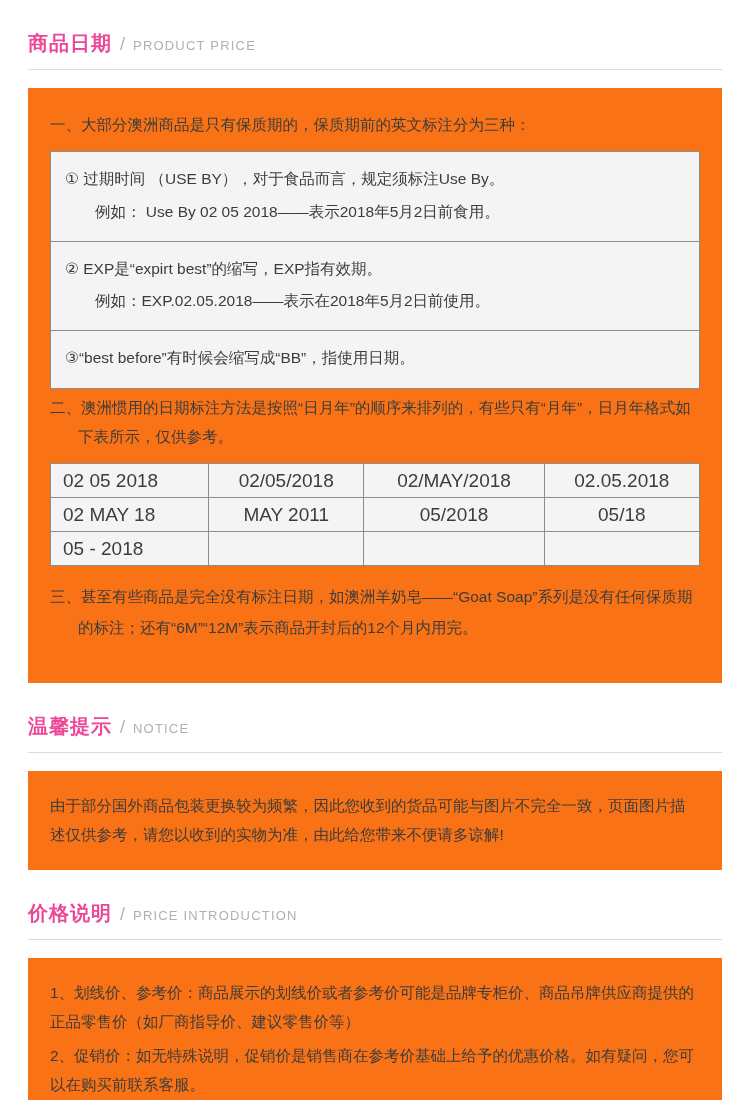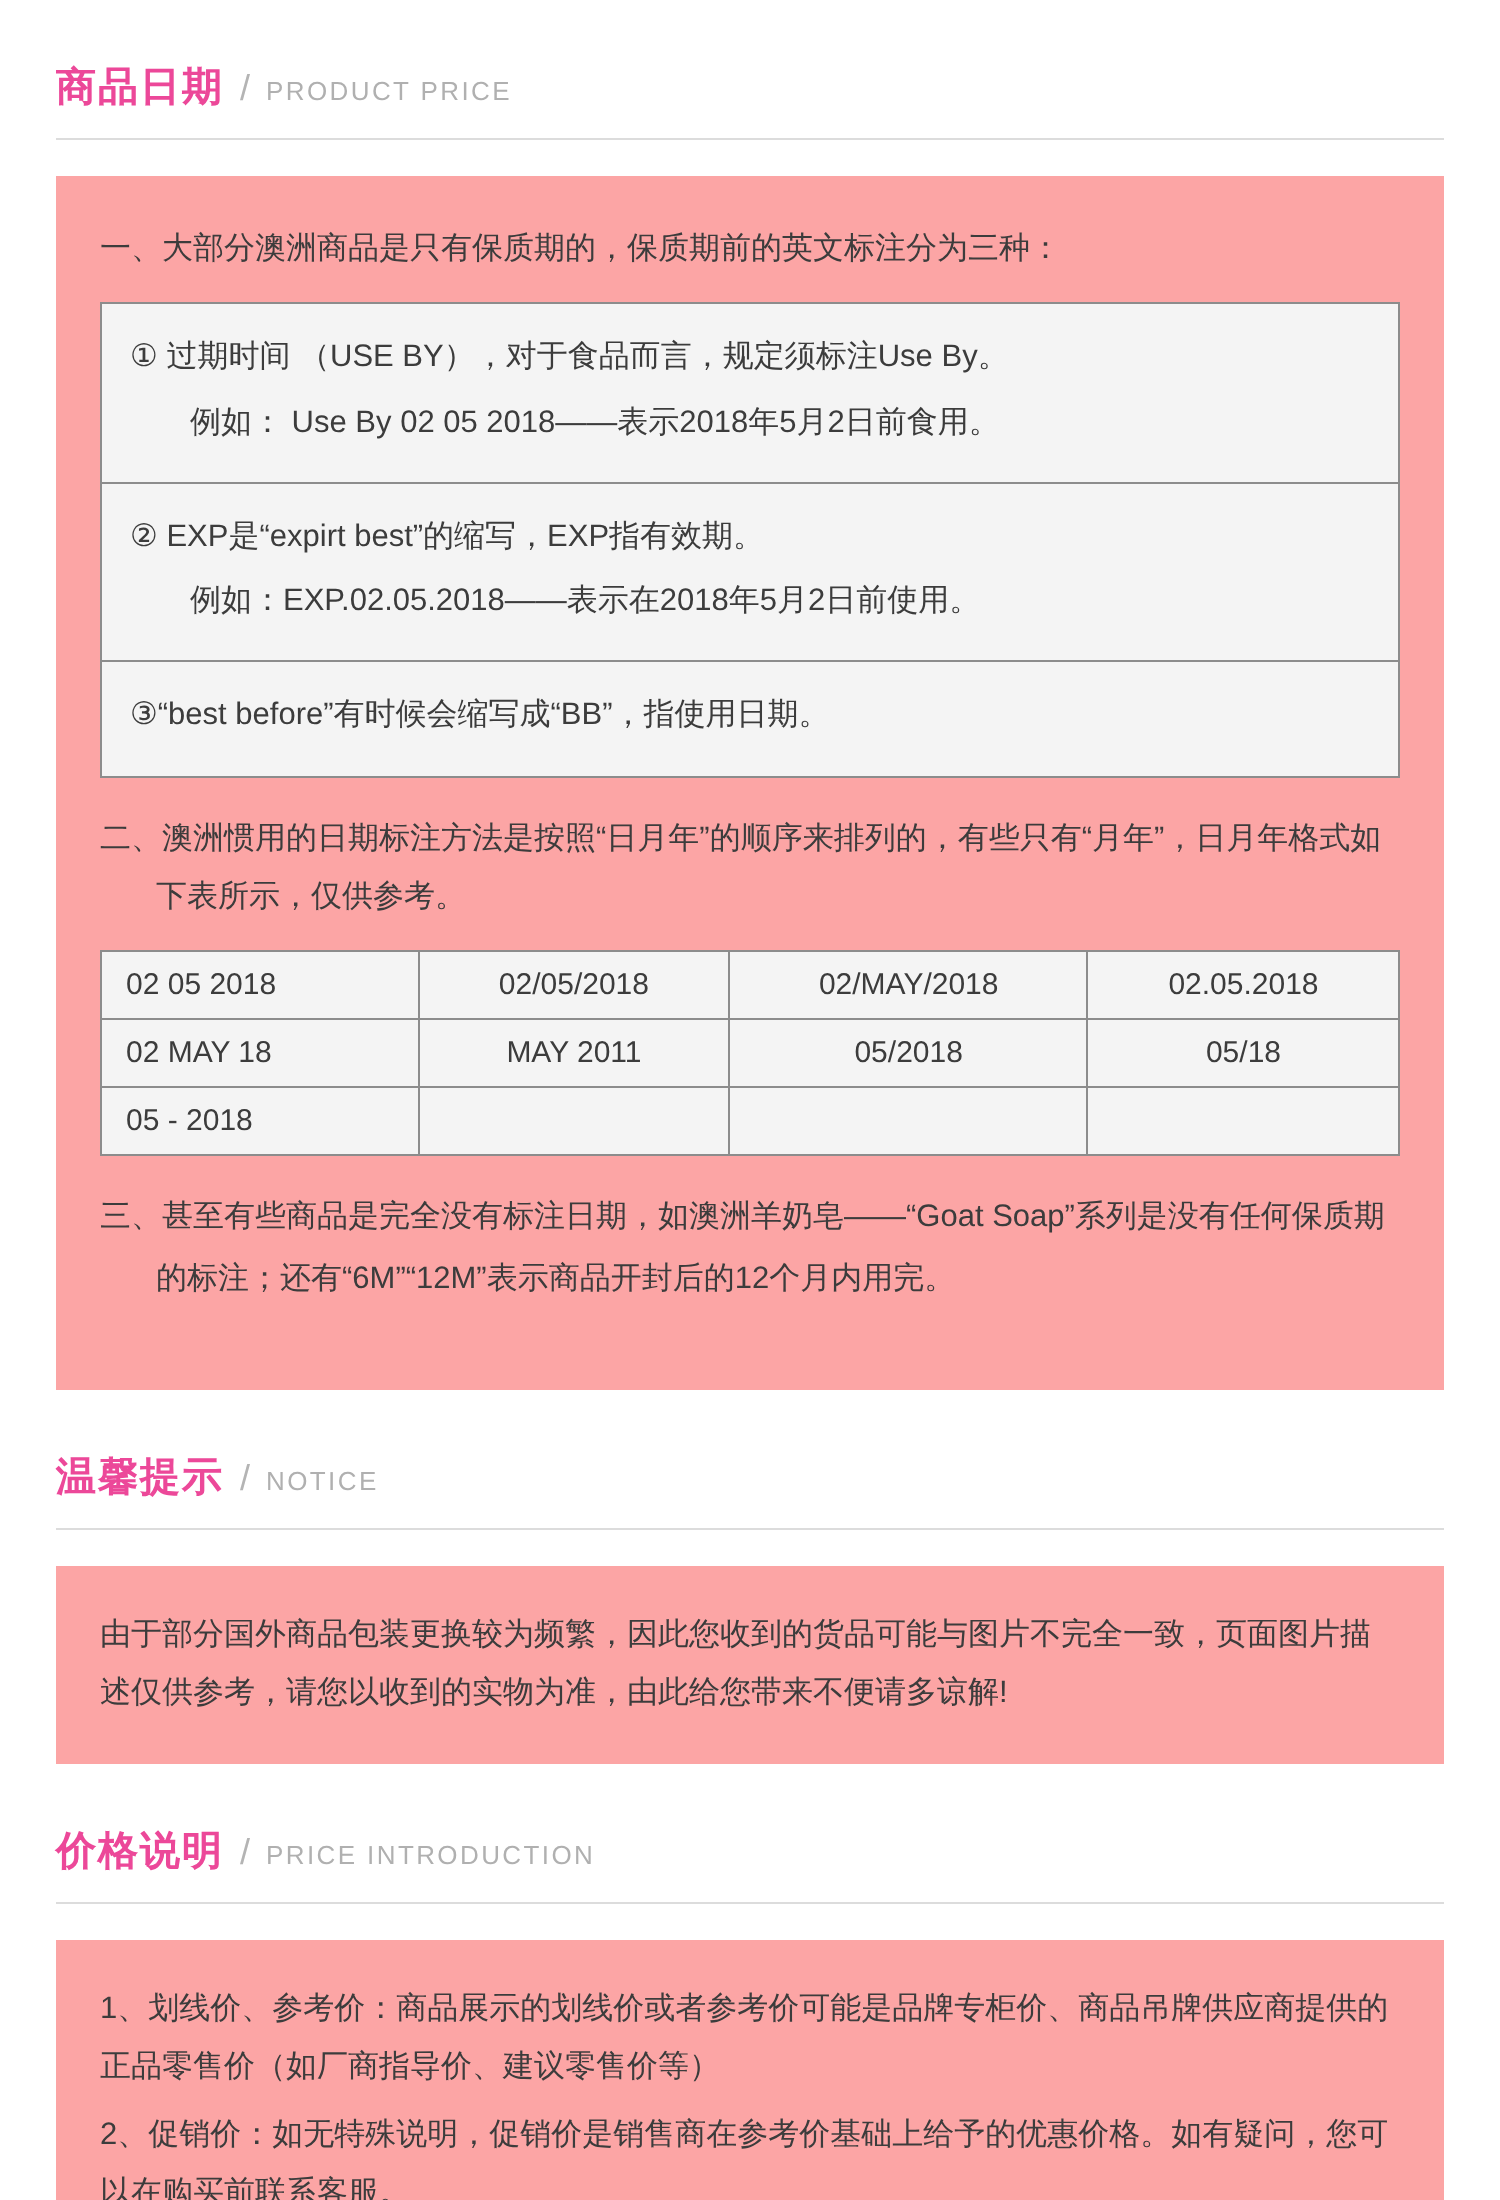--- a/index.html
+++ b/index.html
@@ -47,7 +47,7 @@
 
   
   .block {
-    background: #fca5a5;
+    background: #f97316;
     padding: 22px 22px 24px 22px;
     margin-top: 18px;
   }

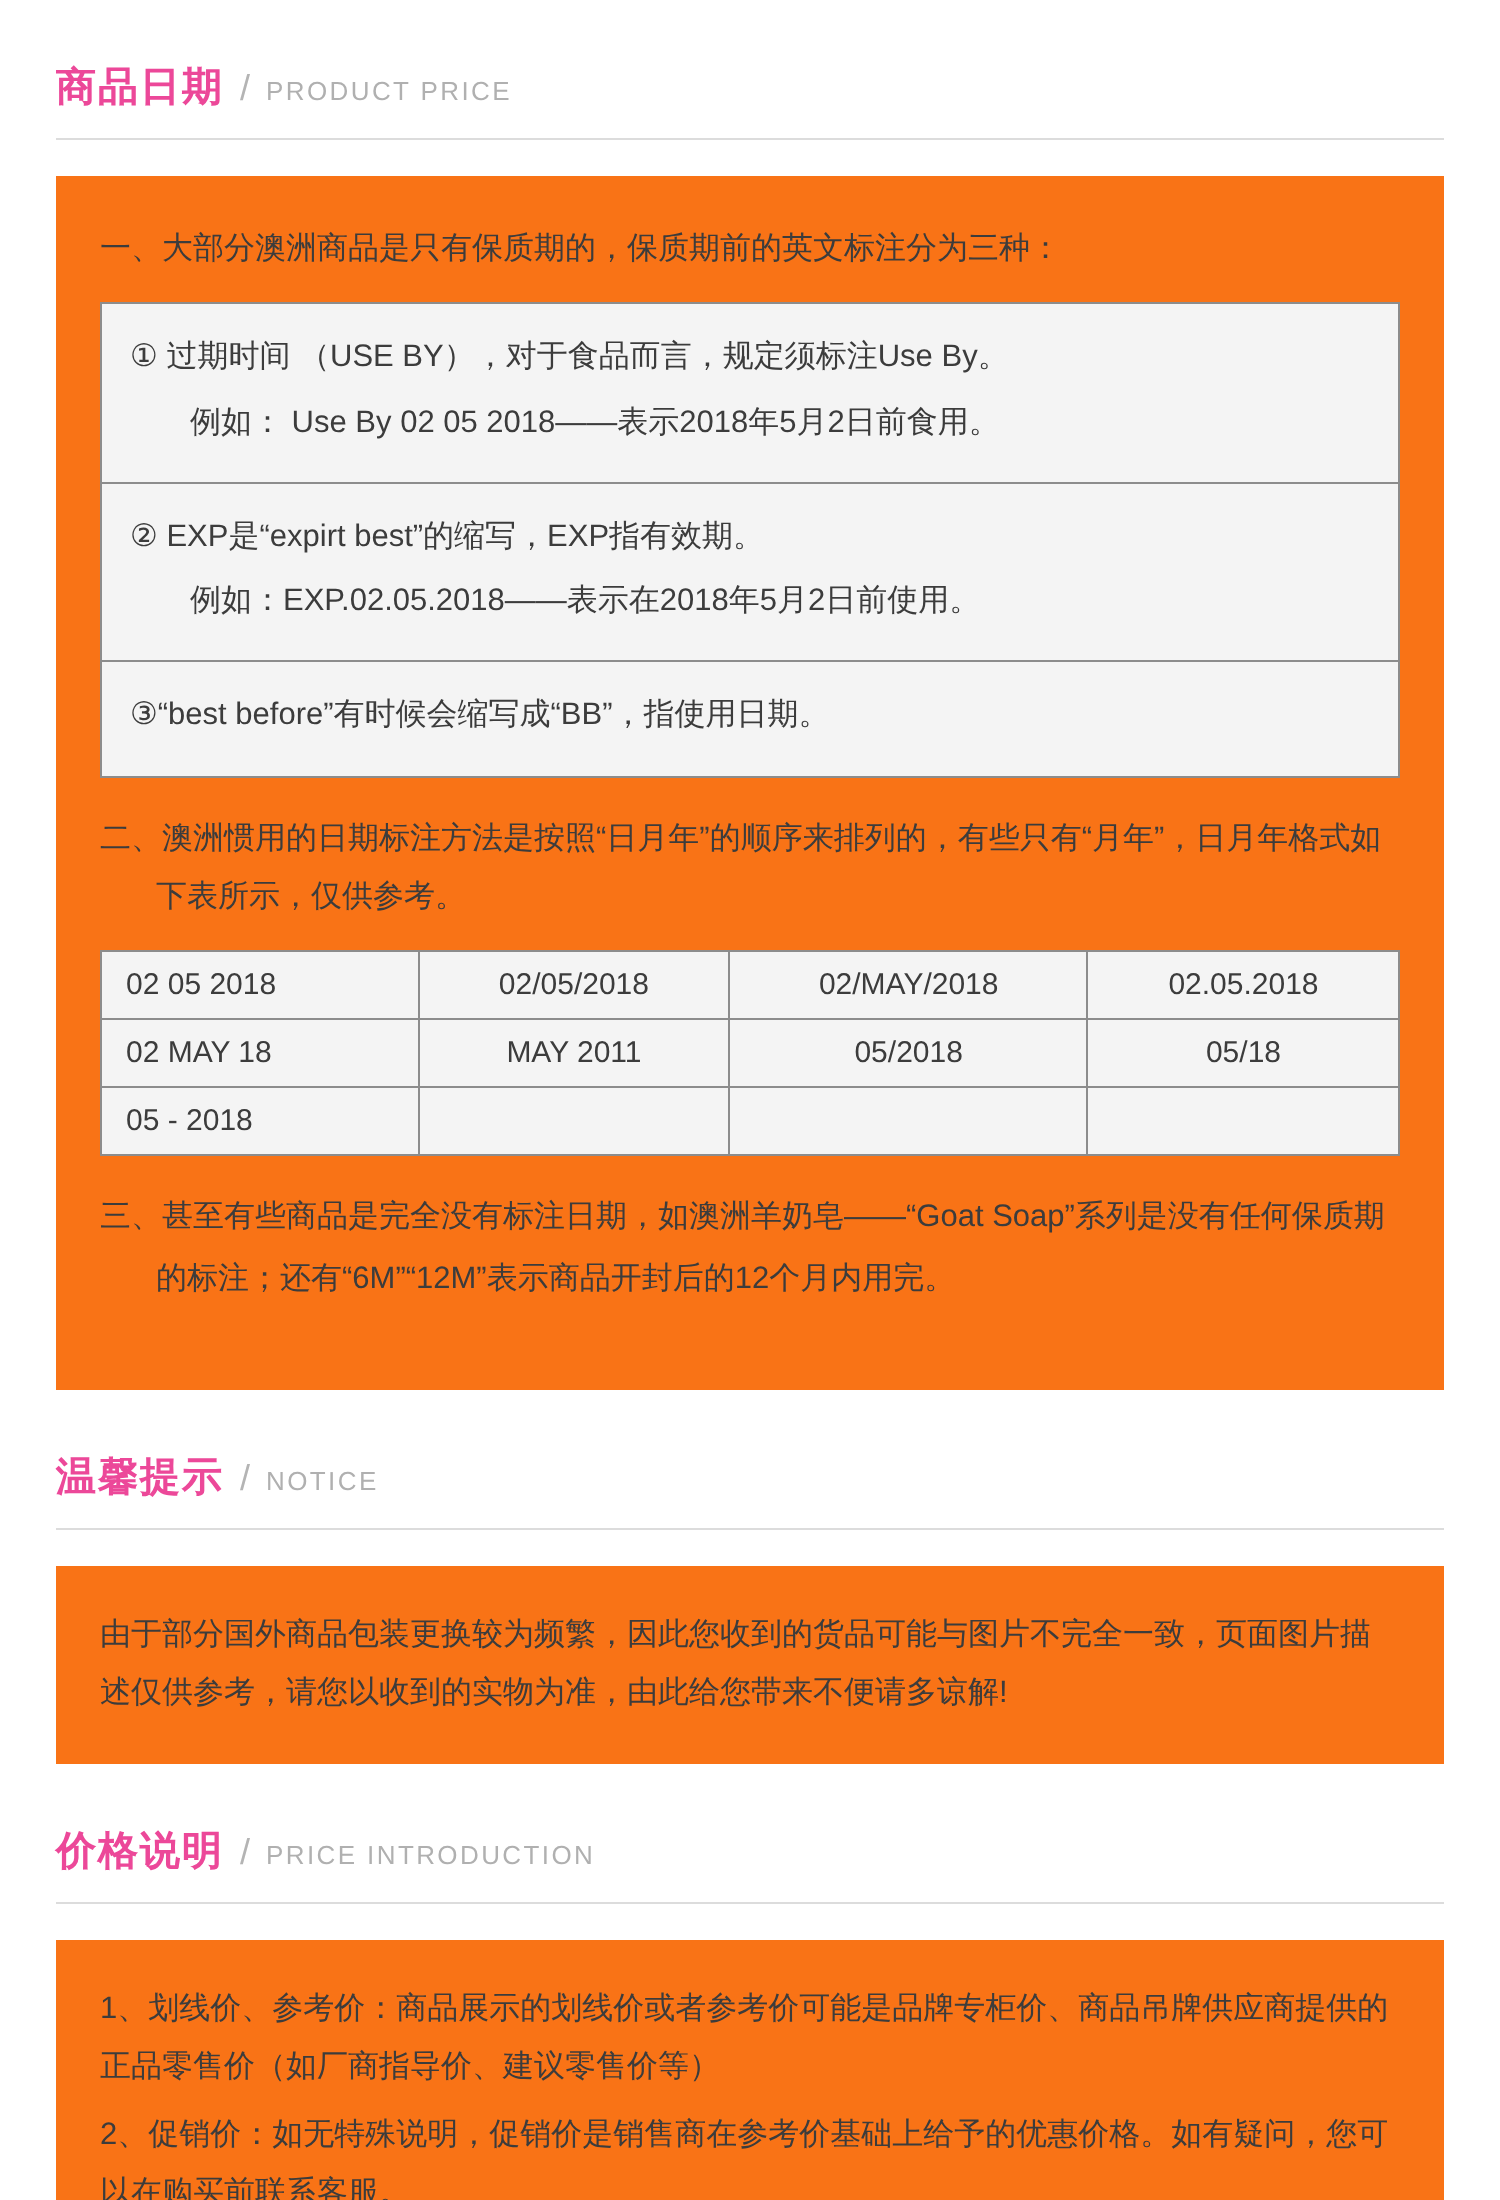--- a/index.html
+++ b/index.html
@@ -74,7 +74,7 @@
   
   .boxed {
     border: 1px solid #8c8c8c;
-    margin: 12px 0 16px 0;
+    margin: 12px 0 4px 0;
     background: #f4f4f4;
   }
   .boxed-row {

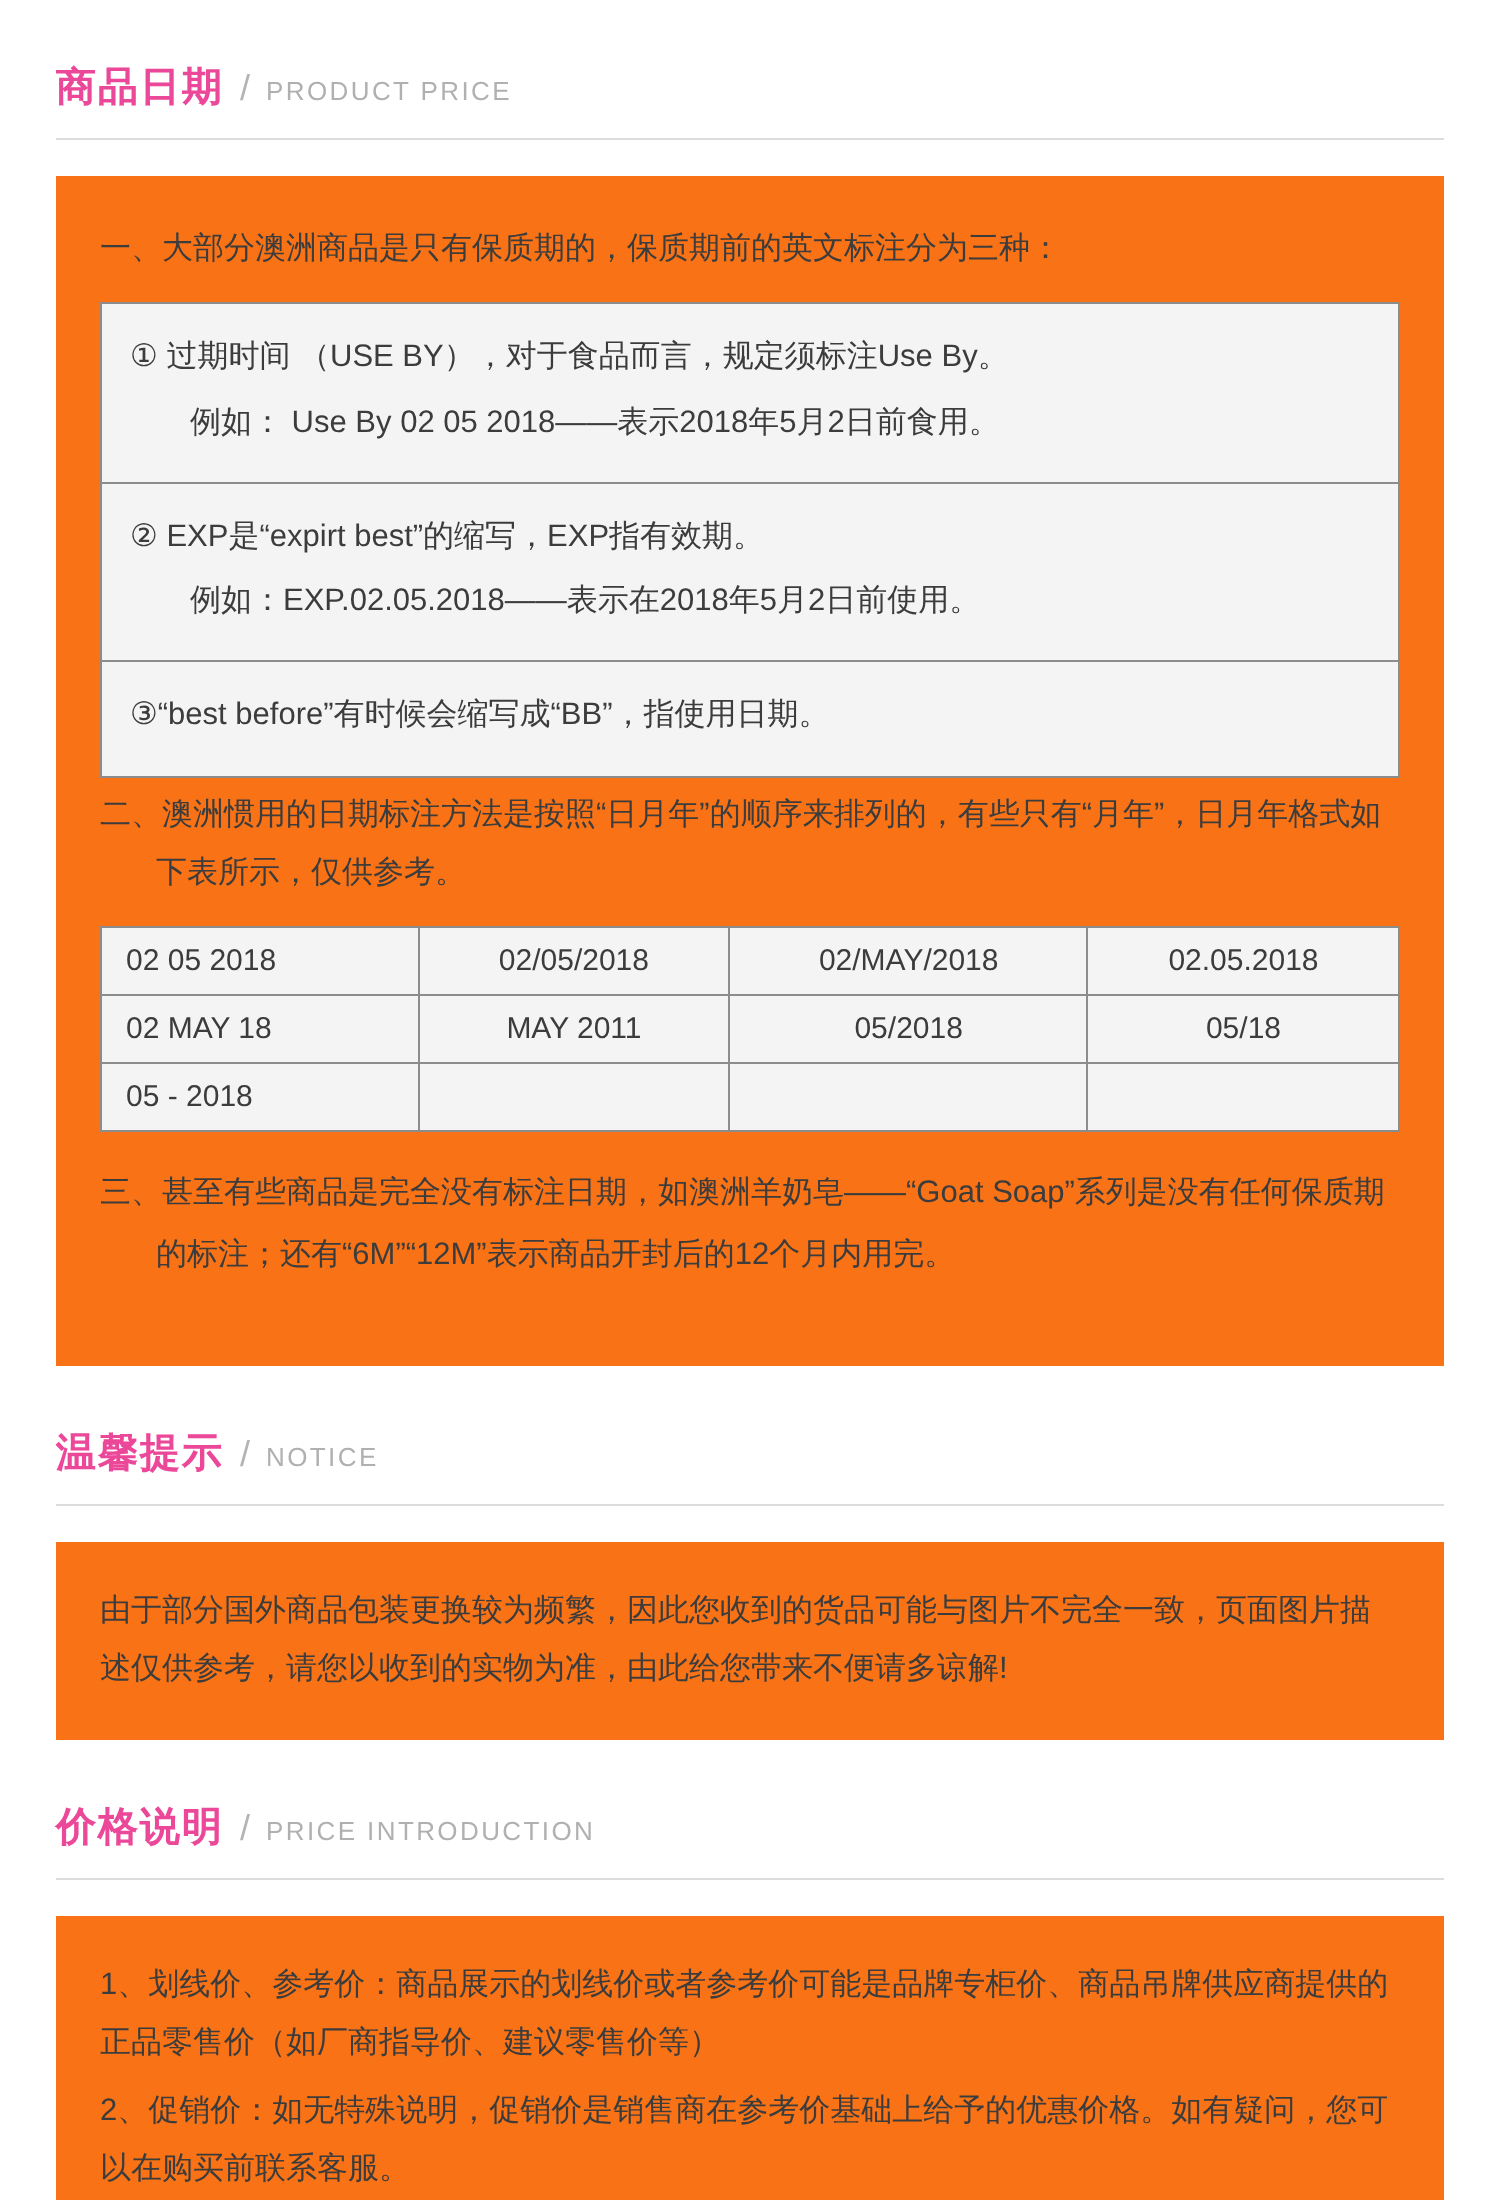--- a/index.html
+++ b/index.html
@@ -94,7 +94,7 @@
     border: 1px solid #8c8c8c;
     height: 34px;
     padding: 5px 10px;
-    font-size: 15px;
+    font-size: 19px;
     color: #3c3c3c;
     text-align: center;
     white-space: nowrap;

